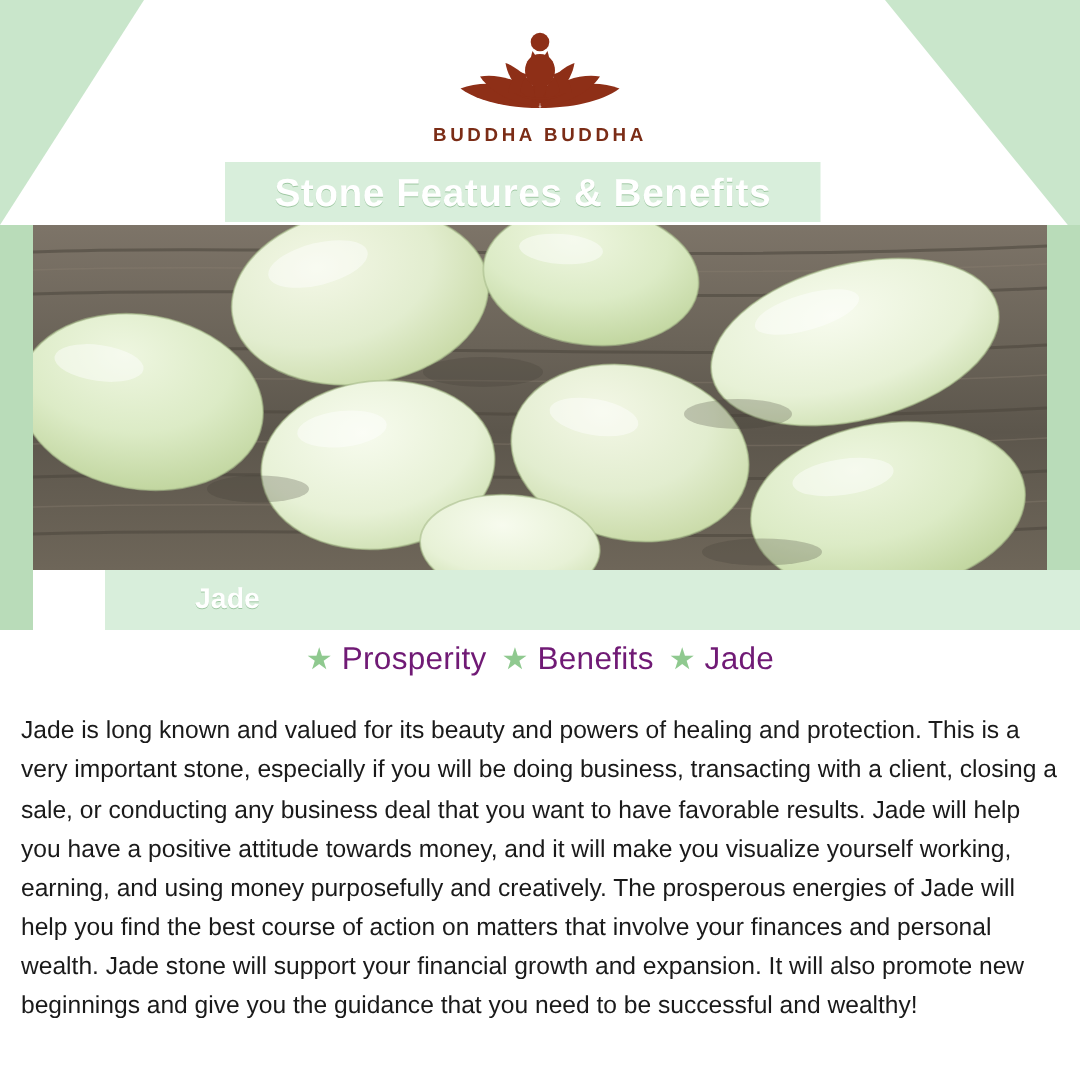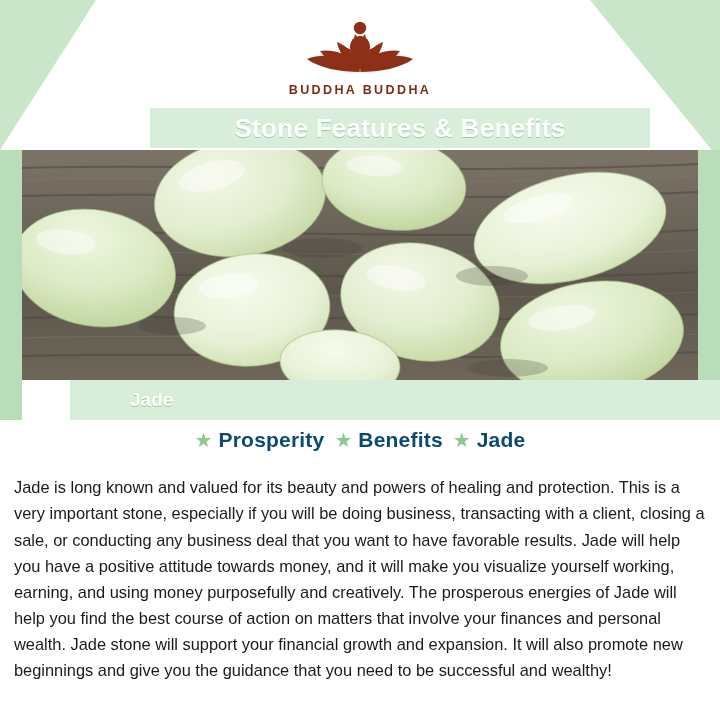--- a/index.html
+++ b/index.html
@@ -50,7 +50,7 @@
 
   
   .title-bar{
-    position:absolute;left:150px;top:108px;width:500px;height:40px;
+    position:absolute;left:150px;top:108px;width:397px;height:40px;
     background:#d8eedb;
     display:flex;align-items:center;justify-content:center;
   }

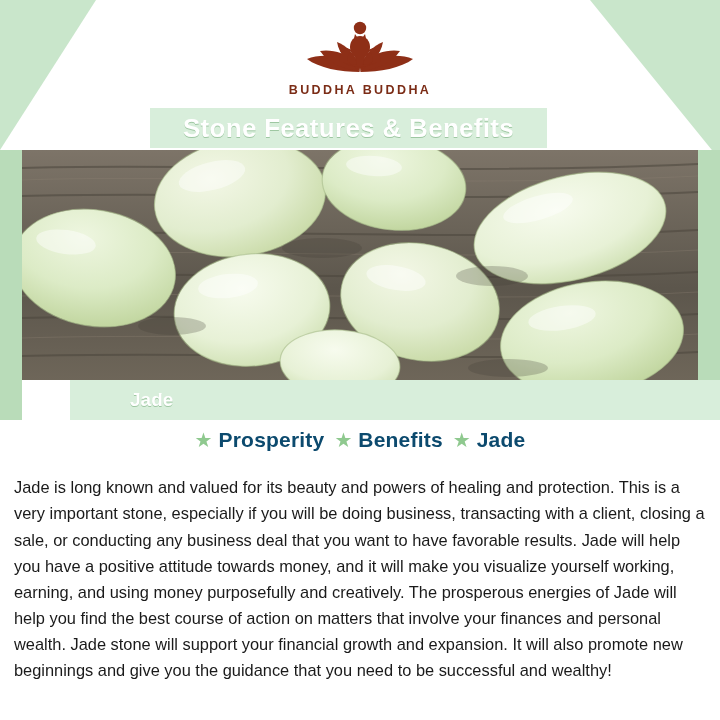--- a/index.html
+++ b/index.html
@@ -90,7 +90,7 @@
   }
   .kw .star{color:#8fc98f;font-size:20px;line-height:1;}
   .kw .kw-text{
-    font-size:21px;font-weight:bold;color:#0c4a6e;
+    font-size:21px;font-weight:normal;color:#701a75;
     letter-spacing:.2px;
   }
 

